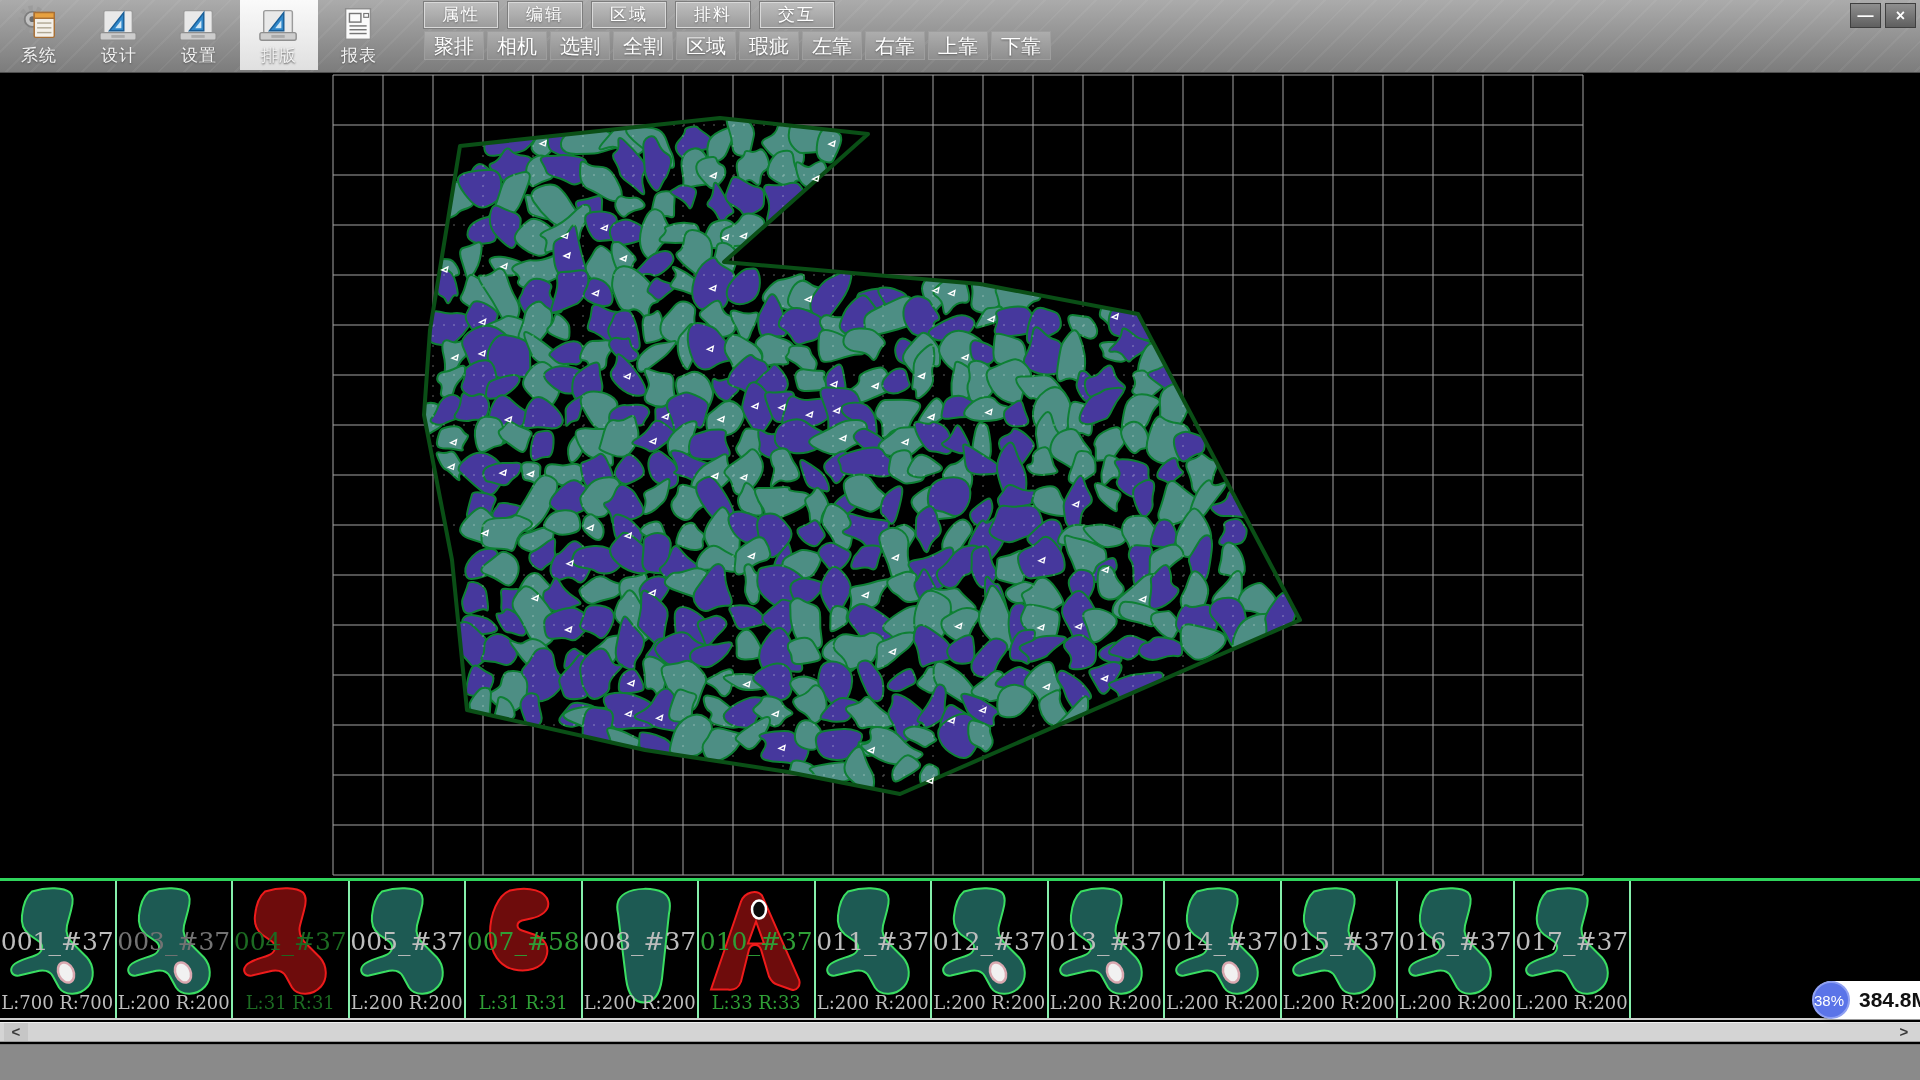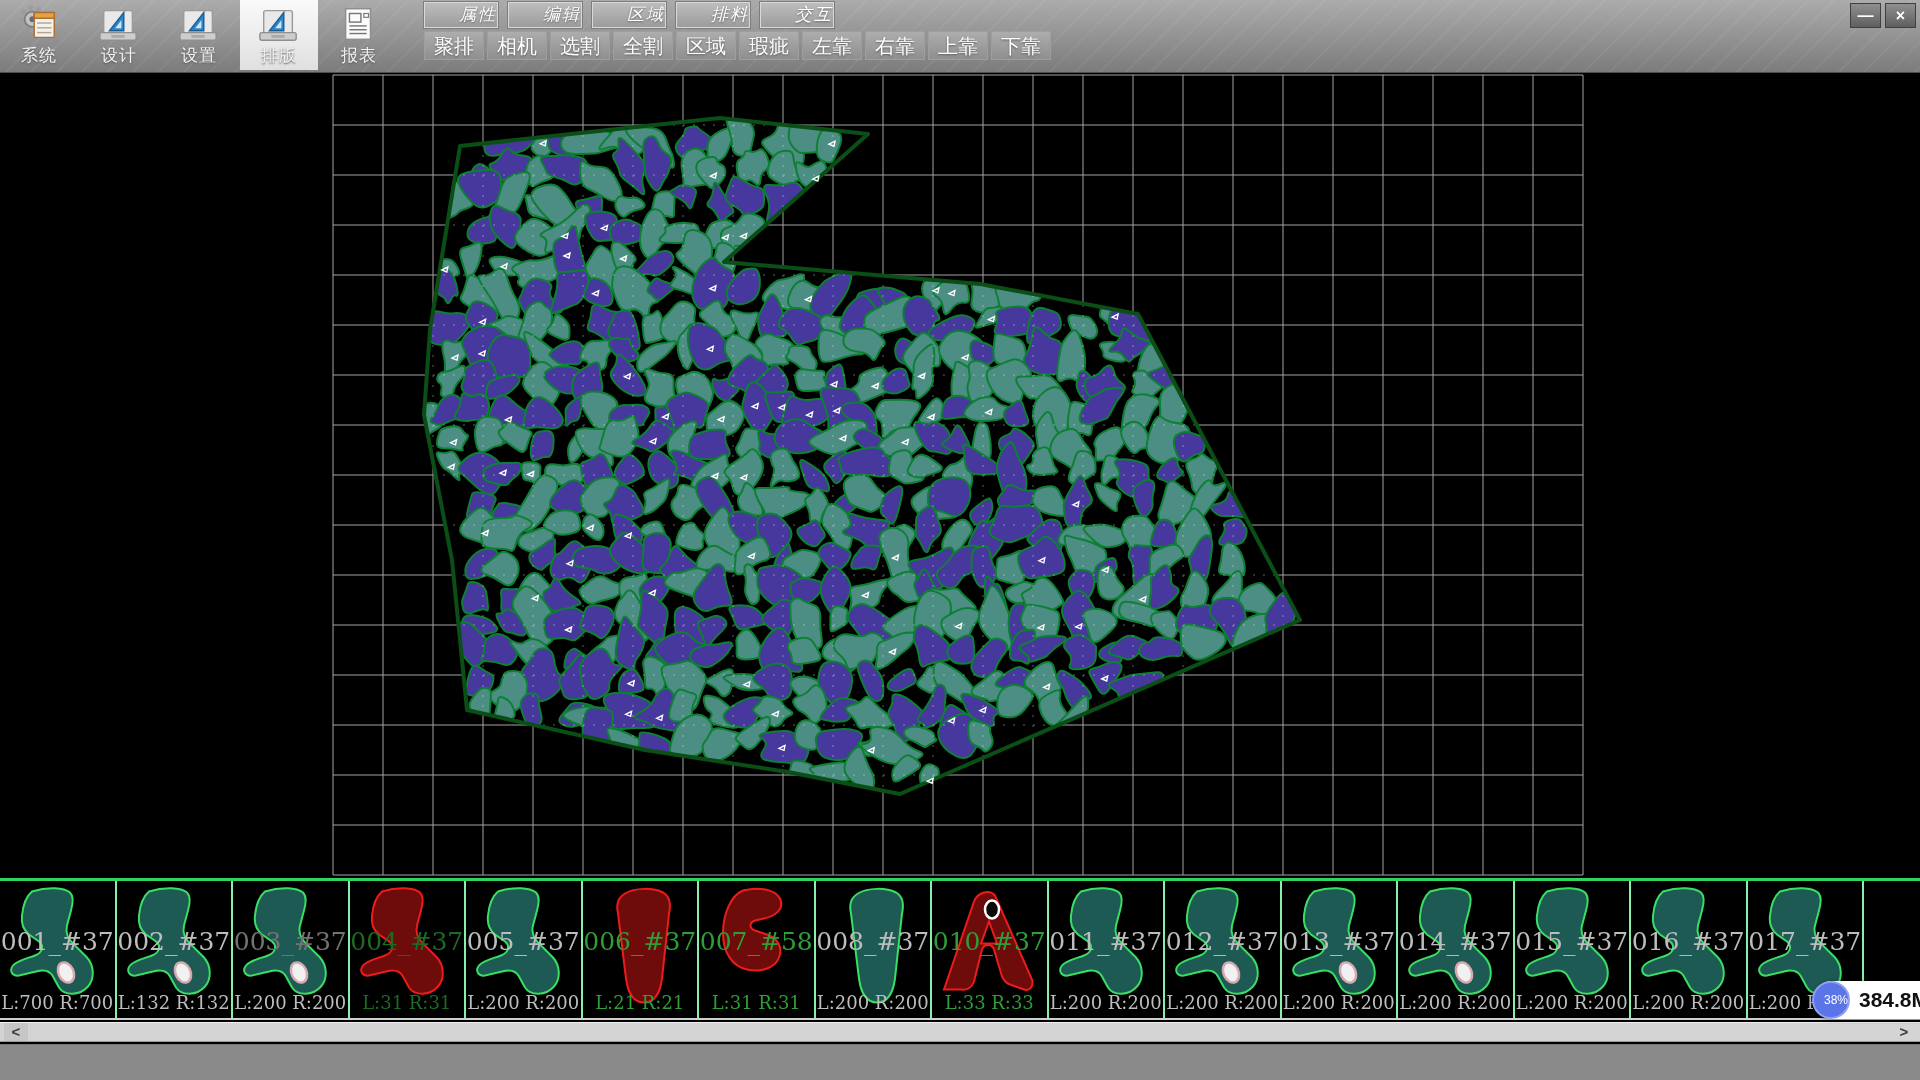--- a/index.html
+++ b/index.html
@@ -22,7 +22,7 @@
   .menurow1 { position:absolute; left:424px; top:2px; display:flex; gap:10px; z-index:2; }
   .mbtn1 { width:74px; height:26px; background:linear-gradient(#bdbdbd,#9c9c9c);
     border:1px solid #d9d9d9; outline:1px solid #7d7d7d; color:#fff; font-size:17px;
-    text-align:right; line-height:24px; text-shadow:0 1px 2px #666; letter-spacing:2px;font-style:italic; }
+    text-align:center; line-height:24px; text-shadow:0 1px 2px #666; letter-spacing:2px; }
   .menurow2 { position:absolute; left:424px; top:31px; display:flex; gap:3px; z-index:2; }
   .mbtn2 { width:60px; height:29px; background:linear-gradient(#ad}dcd,#949494);
     background:linear-gradient(#adadad,#8f8f8f); color:#fff; font-size:20px; text-align:center;

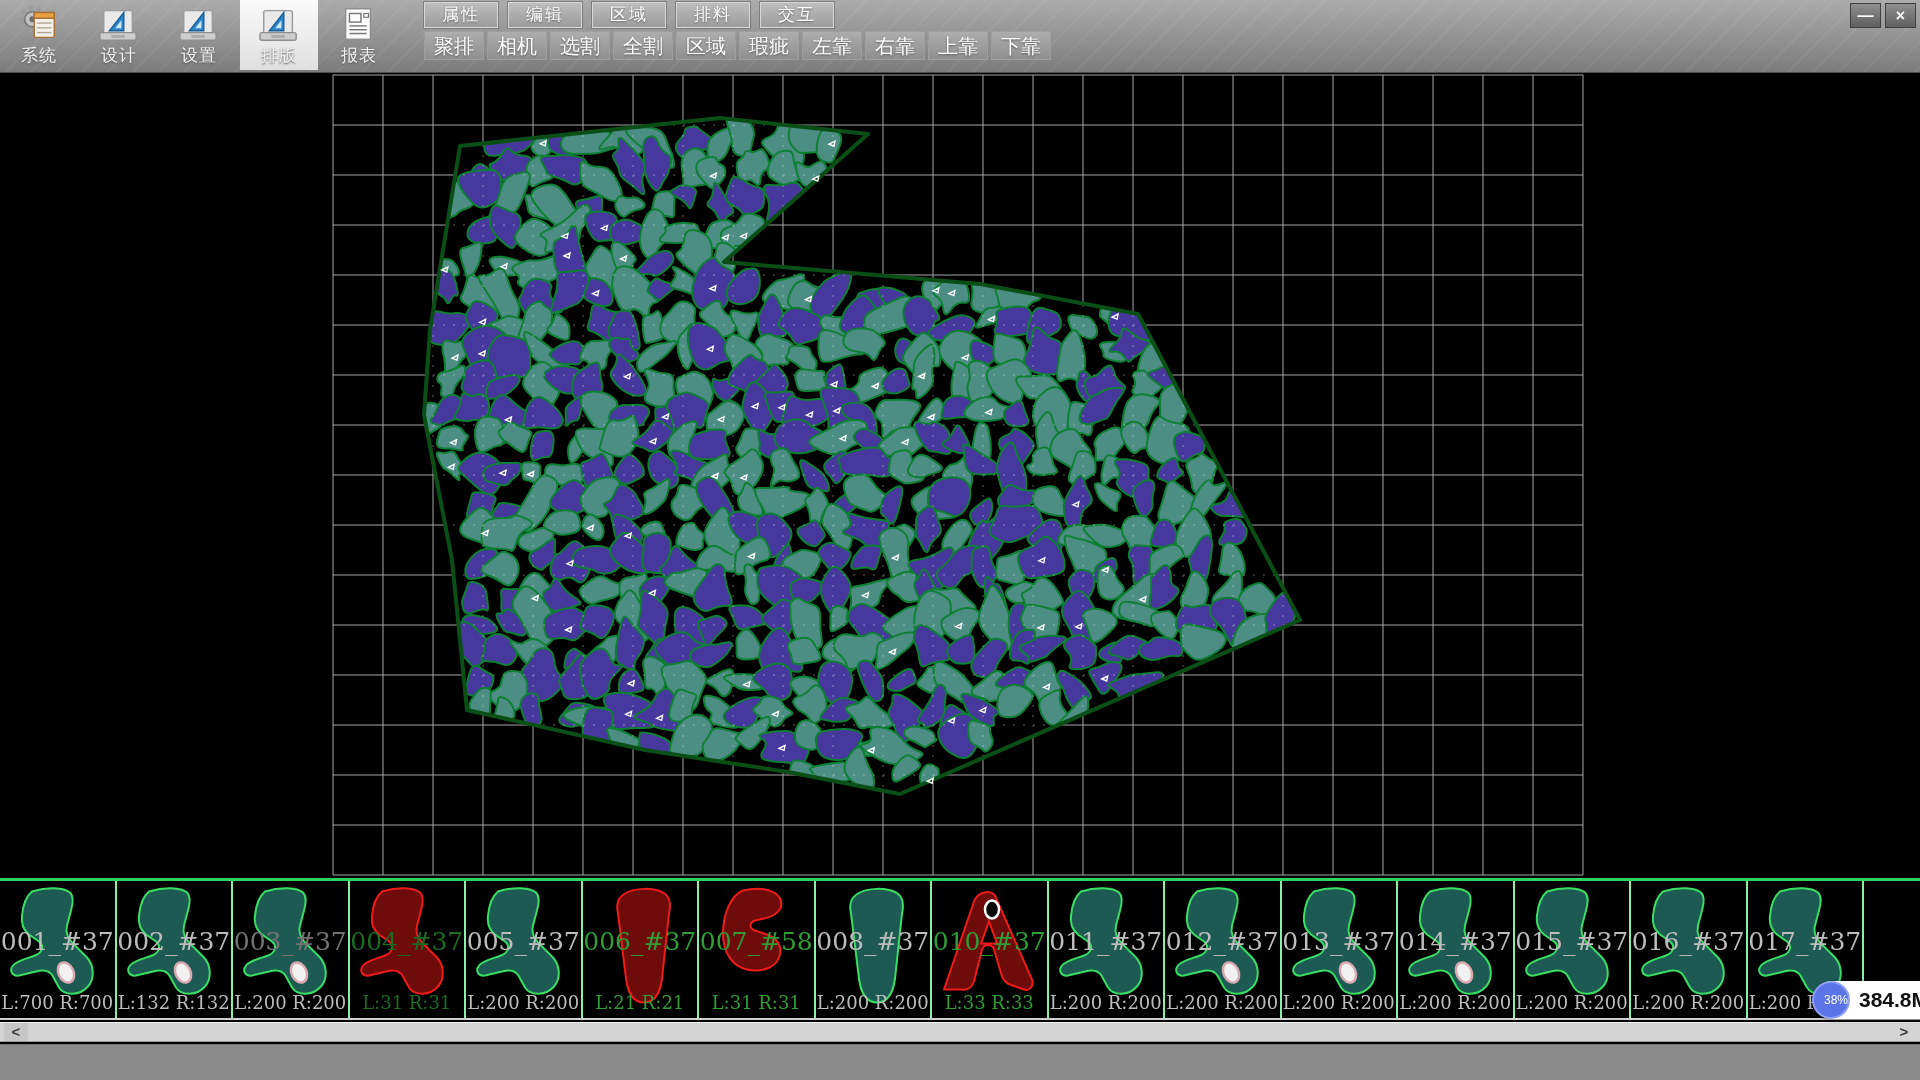--- a/index.html
+++ b/index.html
@@ -799,14 +799,6 @@
           <path d="M30,8 C46,3 62,4 68,9 C72,13 71,20 69,27 L65,42 C63,50 66,56 73,62 L85,74 C92,82 93,95 86,103 C78,112 63,113 57,104 L51,93 C48,87 41,86 34,88 L17,92 C10,93 7,87 11,82 C15,77 25,75 33,72 C41,69 42,62 37,58 L27,51 C21,46 19,40 20,32 C21,22 24,13 30,8 Z" fill="#1d5a53" stroke="#3ade62" stroke-width="2" fill-rule="evenodd"></path>
           <ellipse cx="64" cy="89" rx="7.5" ry="10.5" transform="rotate(-25 64 89)" fill="#f1f1f1" stroke="#d9a8b0" stroke-width="2.5"></ellipse>
         </svg>
-        <div class="cid" style="color:#bdbdbd">002_#37</div>
-        <div class="clr" style="color:#bdbdbd">L:132 R:132</div>
-      </div>
-      <div class="cell">
-        <svg viewBox="0 0 112 130" preserveAspectRatio="xMidYMid meet">
-          <path d="M30,8 C46,3 62,4 68,9 C72,13 71,20 69,27 L65,42 C63,50 66,56 73,62 L85,74 C92,82 93,95 86,103 C78,112 63,113 57,104 L51,93 C48,87 41,86 34,88 L17,92 C10,93 7,87 11,82 C15,77 25,75 33,72 C41,69 42,62 37,58 L27,51 C21,46 19,40 20,32 C21,22 24,13 30,8 Z" fill="#1d5a53" stroke="#3ade62" stroke-width="2" fill-rule="evenodd"></path>
-          <ellipse cx="64" cy="89" rx="7.5" ry="10.5" transform="rotate(-25 64 89)" fill="#f1f1f1" stroke="#d9a8b0" stroke-width="2.5"></ellipse>
-        </svg>
         <div class="cid" style="color:#737373">003_#37</div>
         <div class="clr" style="color:#bdbdbd">L:200 R:200</div>
       </div>

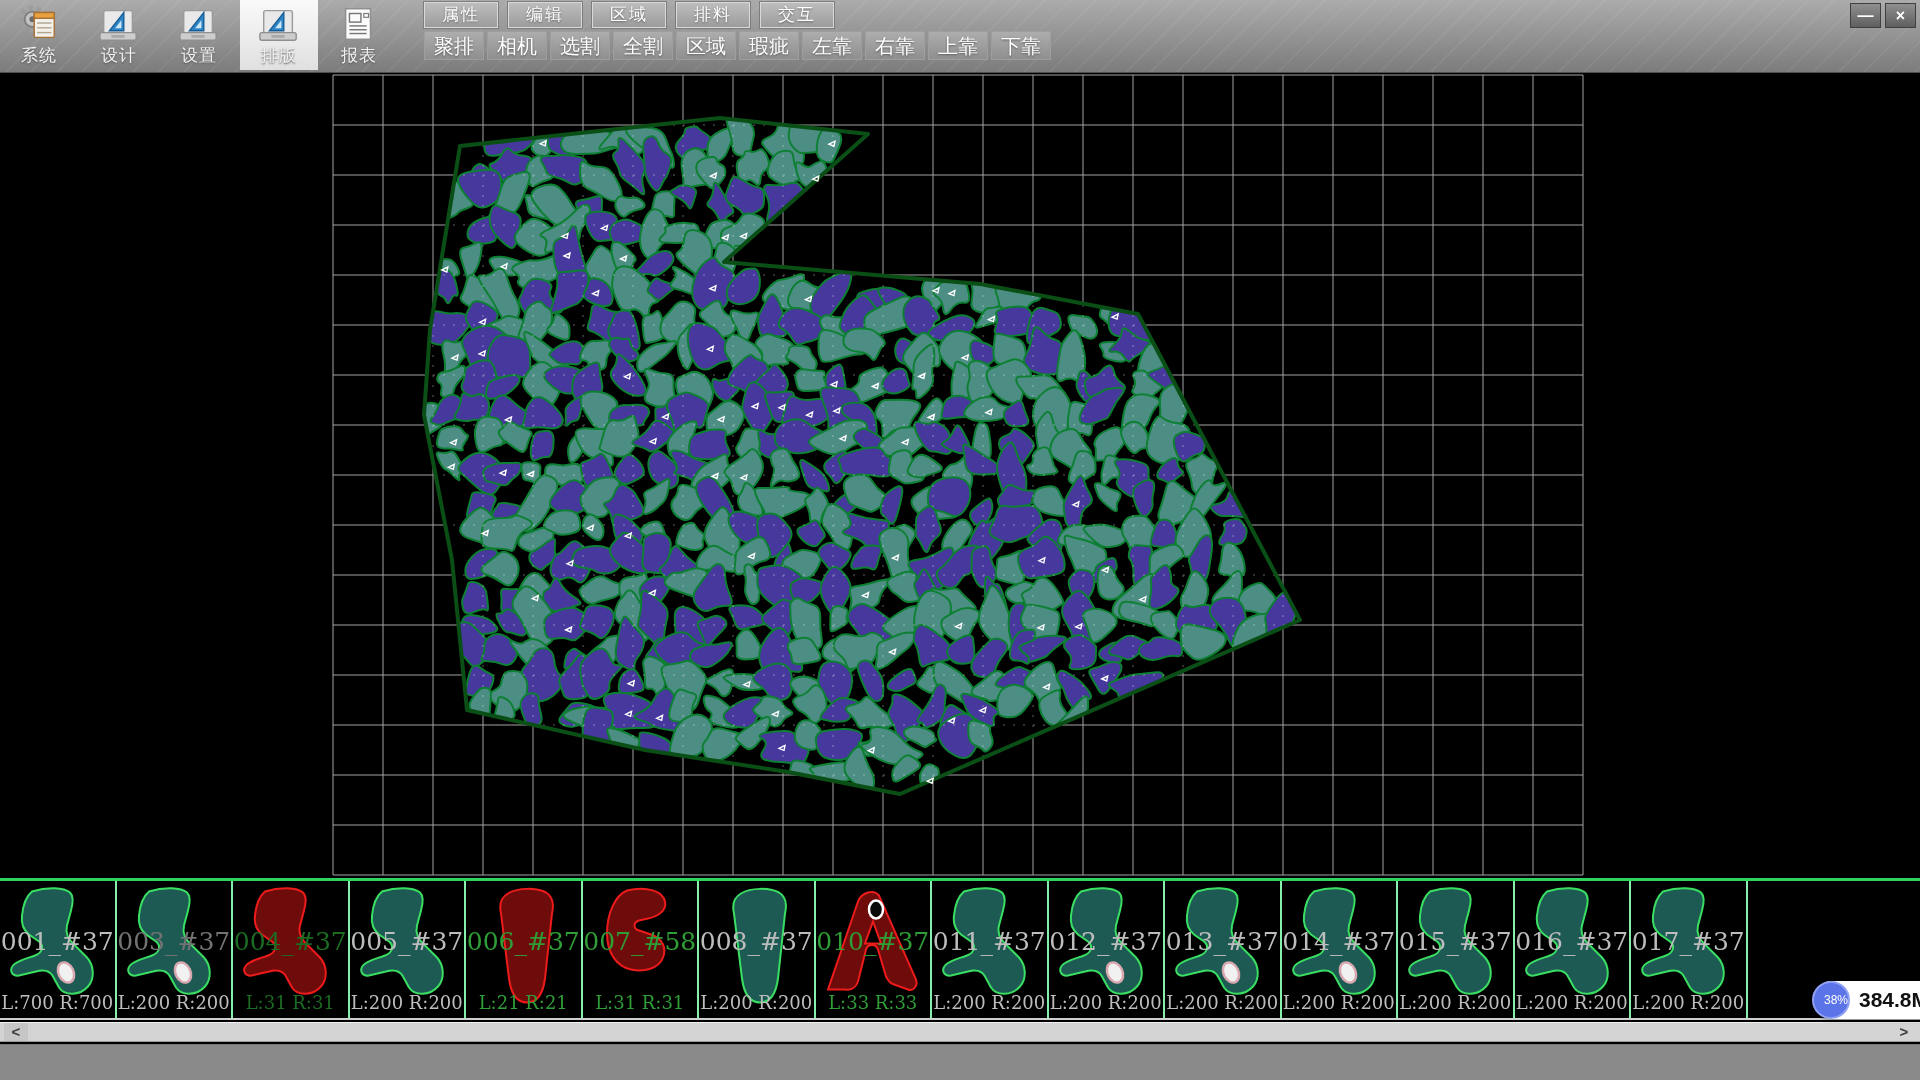--- a/index.html
+++ b/index.html
@@ -818,13 +818,6 @@
       </div>
       <div class="cell">
         <svg viewBox="0 0 112 130" preserveAspectRatio="xMidYMid meet">
-          <path d="M40,10 C50,4 68,4 78,9 C85,13 86,21 84,30 L77,95 C75,110 70,119 59,119 C48,119 43,110 41,95 L33,30 C31,21 33,14 40,10 Z" fill="#6e0c0c" stroke="#ee1b1b" stroke-width="2" fill-rule="evenodd"></path>
-        </svg>
-        <div class="cid" style="color:#2f9e36">006_#37</div>
-        <div class="clr" style="color:#2f9e36">L:21 R:21</div>
-      </div>
-      <div class="cell">
-        <svg viewBox="0 0 112 130" preserveAspectRatio="xMidYMid meet">
           <path d="M42,7 C62,2 78,8 80,18 C82,27 73,33 63,35 L54,37 C48,39 48,45 54,47 L66,51 C77,55 82,64 78,74 C74,85 59,89 46,86 C32,83 22,70 22,50 C22,30 30,12 42,7 Z" fill="#6e0c0c" stroke="#ee1b1b" stroke-width="2" fill-rule="evenodd"></path>
         </svg>
         <div class="cid" style="color:#2f9e36">007_#58</div>

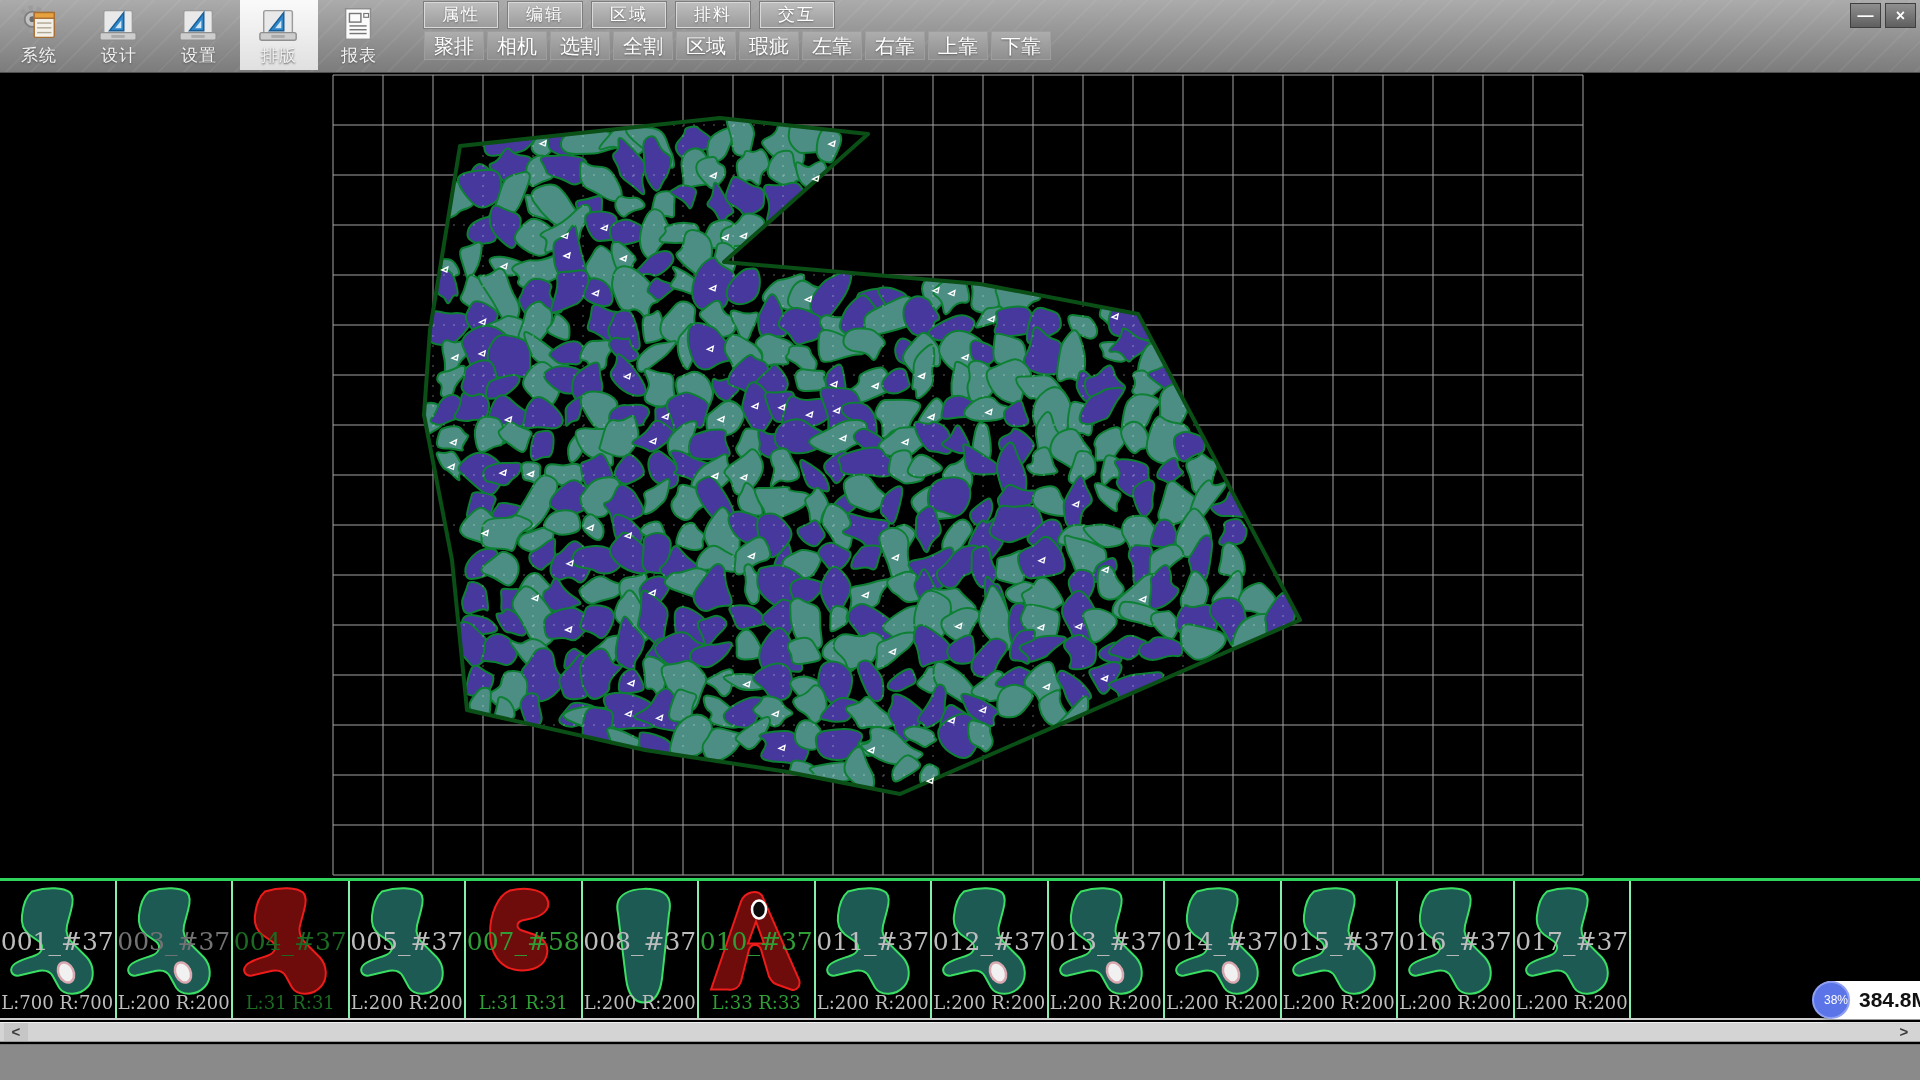--- a/index.html
+++ b/index.html
@@ -53,8 +53,8 @@
     border-radius:19px; padding:0 14px 0 46px; box-shadow:0 1px 4px rgba(0,0,0,0.45);
     z-index:5; white-space:nowrap; }
   .badge-circle { position:absolute; left:-1px; top:0; width:38px; height:38px; border-radius:50%;
-    background:#5b74e8; border:2px solid #8fa0f2; color:#fff; font-size:12px;
-    display:flex; align-items:center; justify-content:flex-end; }
+    background:#5b74e8; border:2px solid #8fa0f2; color:#fff; font-size:15px;
+    display:flex; align-items:center; justify-content:flex-start; }
   .badge-text { color:#111; font-size:21px; font-weight:600; line-height:38px; }
 
   

